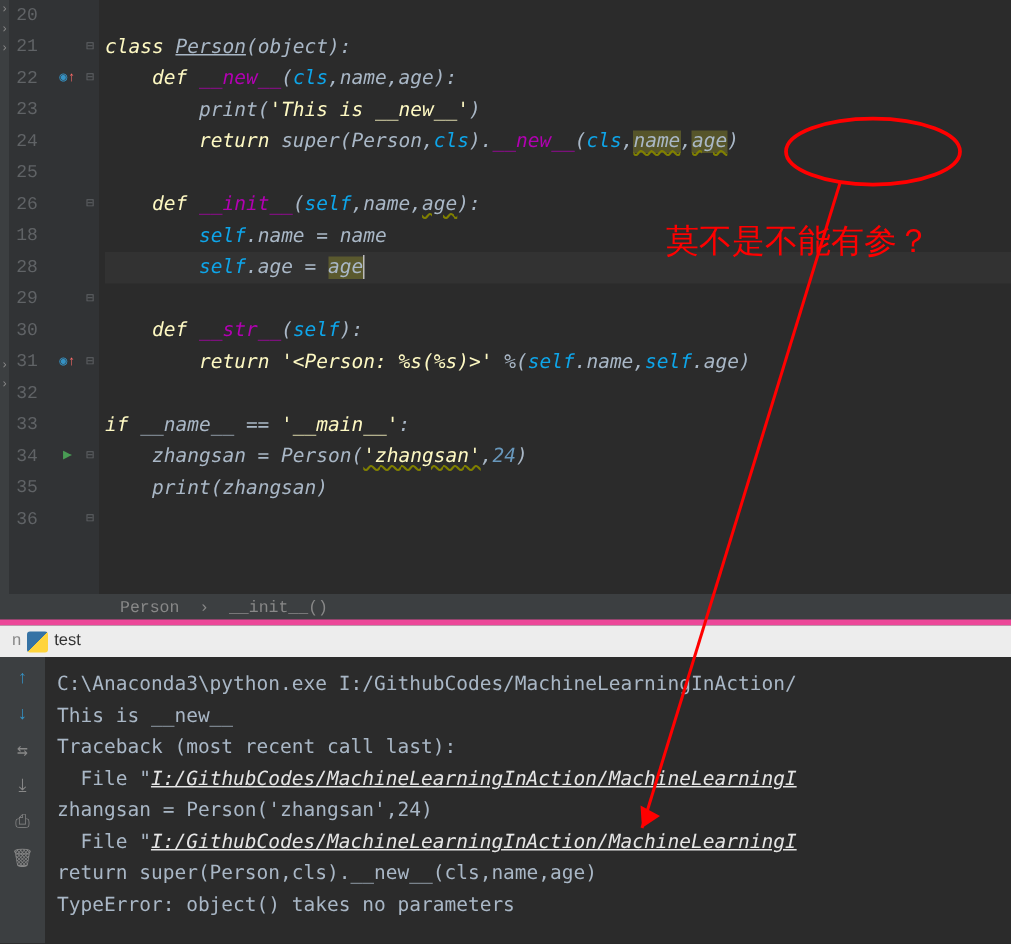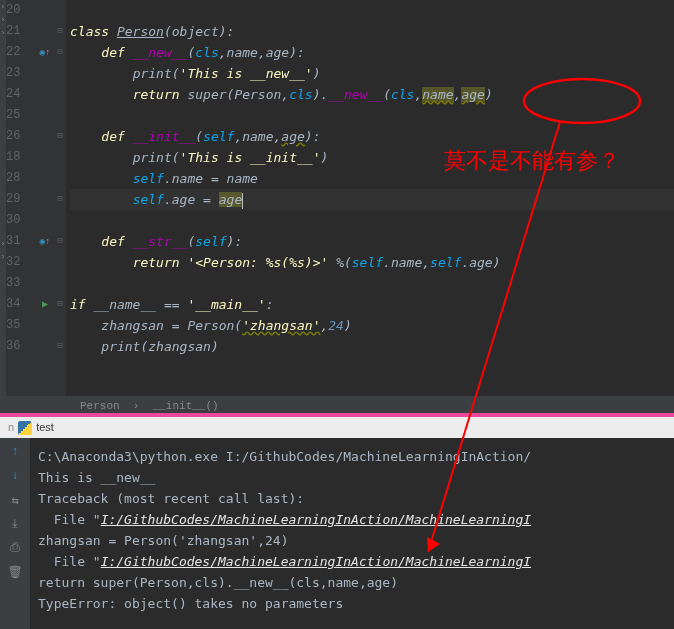--- a/index.html
+++ b/index.html
@@ -7,7 +7,7 @@
   .editor{display:flex;height:396px;background:#2b2b2b;position:relative}
   .left-controls{width:6px;background:#3c3f41;display:flex;flex-direction:column}
   .chev{font-size:8px;color:#888;cursor:pointer;margin:2px 0;text-align:center}
-  .gutter{width:30px;background:#313335;color:#606366;text-align:left;padding-right:6px;line-height:21px;font-size:12px}
+  .gutter{width:30px;background:#313335;color:#606366;text-align:center;padding-right:6px;line-height:21px;font-size:12px}
   .iconcol{width:18px;background:#313335;line-height:21px;font-size:10px;text-align:center}
   .foldcol{width:12px;background:#313335;color:#606366;line-height:21px;font-size:9px;text-align:center}
   .foldcol div{position:relative}

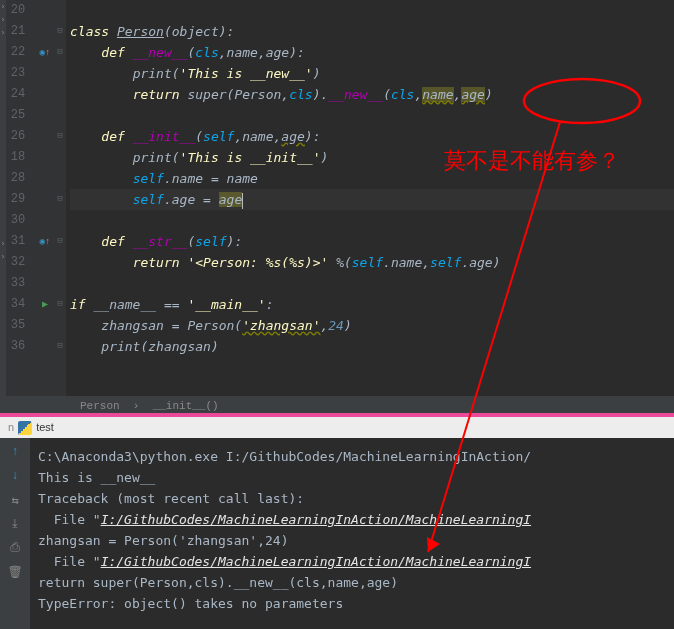--- a/index.html
+++ b/index.html
@@ -117,7 +117,6 @@
       <div class="line">        <span class="kw">return</span> <span class="id">super</span>(Person,<span class="self">cls</span>).<span class="mag">__new__</span>(<span class="self">cl</span><span class="self">s</span>,<span class="usage warn">name</span>,<span class="usage warn">age</span>)</div>
       <div class="line"></div>
       <div class="line">    <span class="kw">def</span> <span class="mag">__init__</span>(<span class="self">self</span>,<span class="param">name</span>,<span class="param warn">age</span>):</div>
-      <div class="line">        <span class="id">print</span>(<span class="str">'This is __init__'</span>)</div>
       <div class="line">        <span class="self">self</span>.name = <span class="param">name</span></div>
       <div class="line hl">        <span class="self">self</span>.age = <span class="param usage">age</span><span class="caret"></span></div>
       <div class="line"></div>

